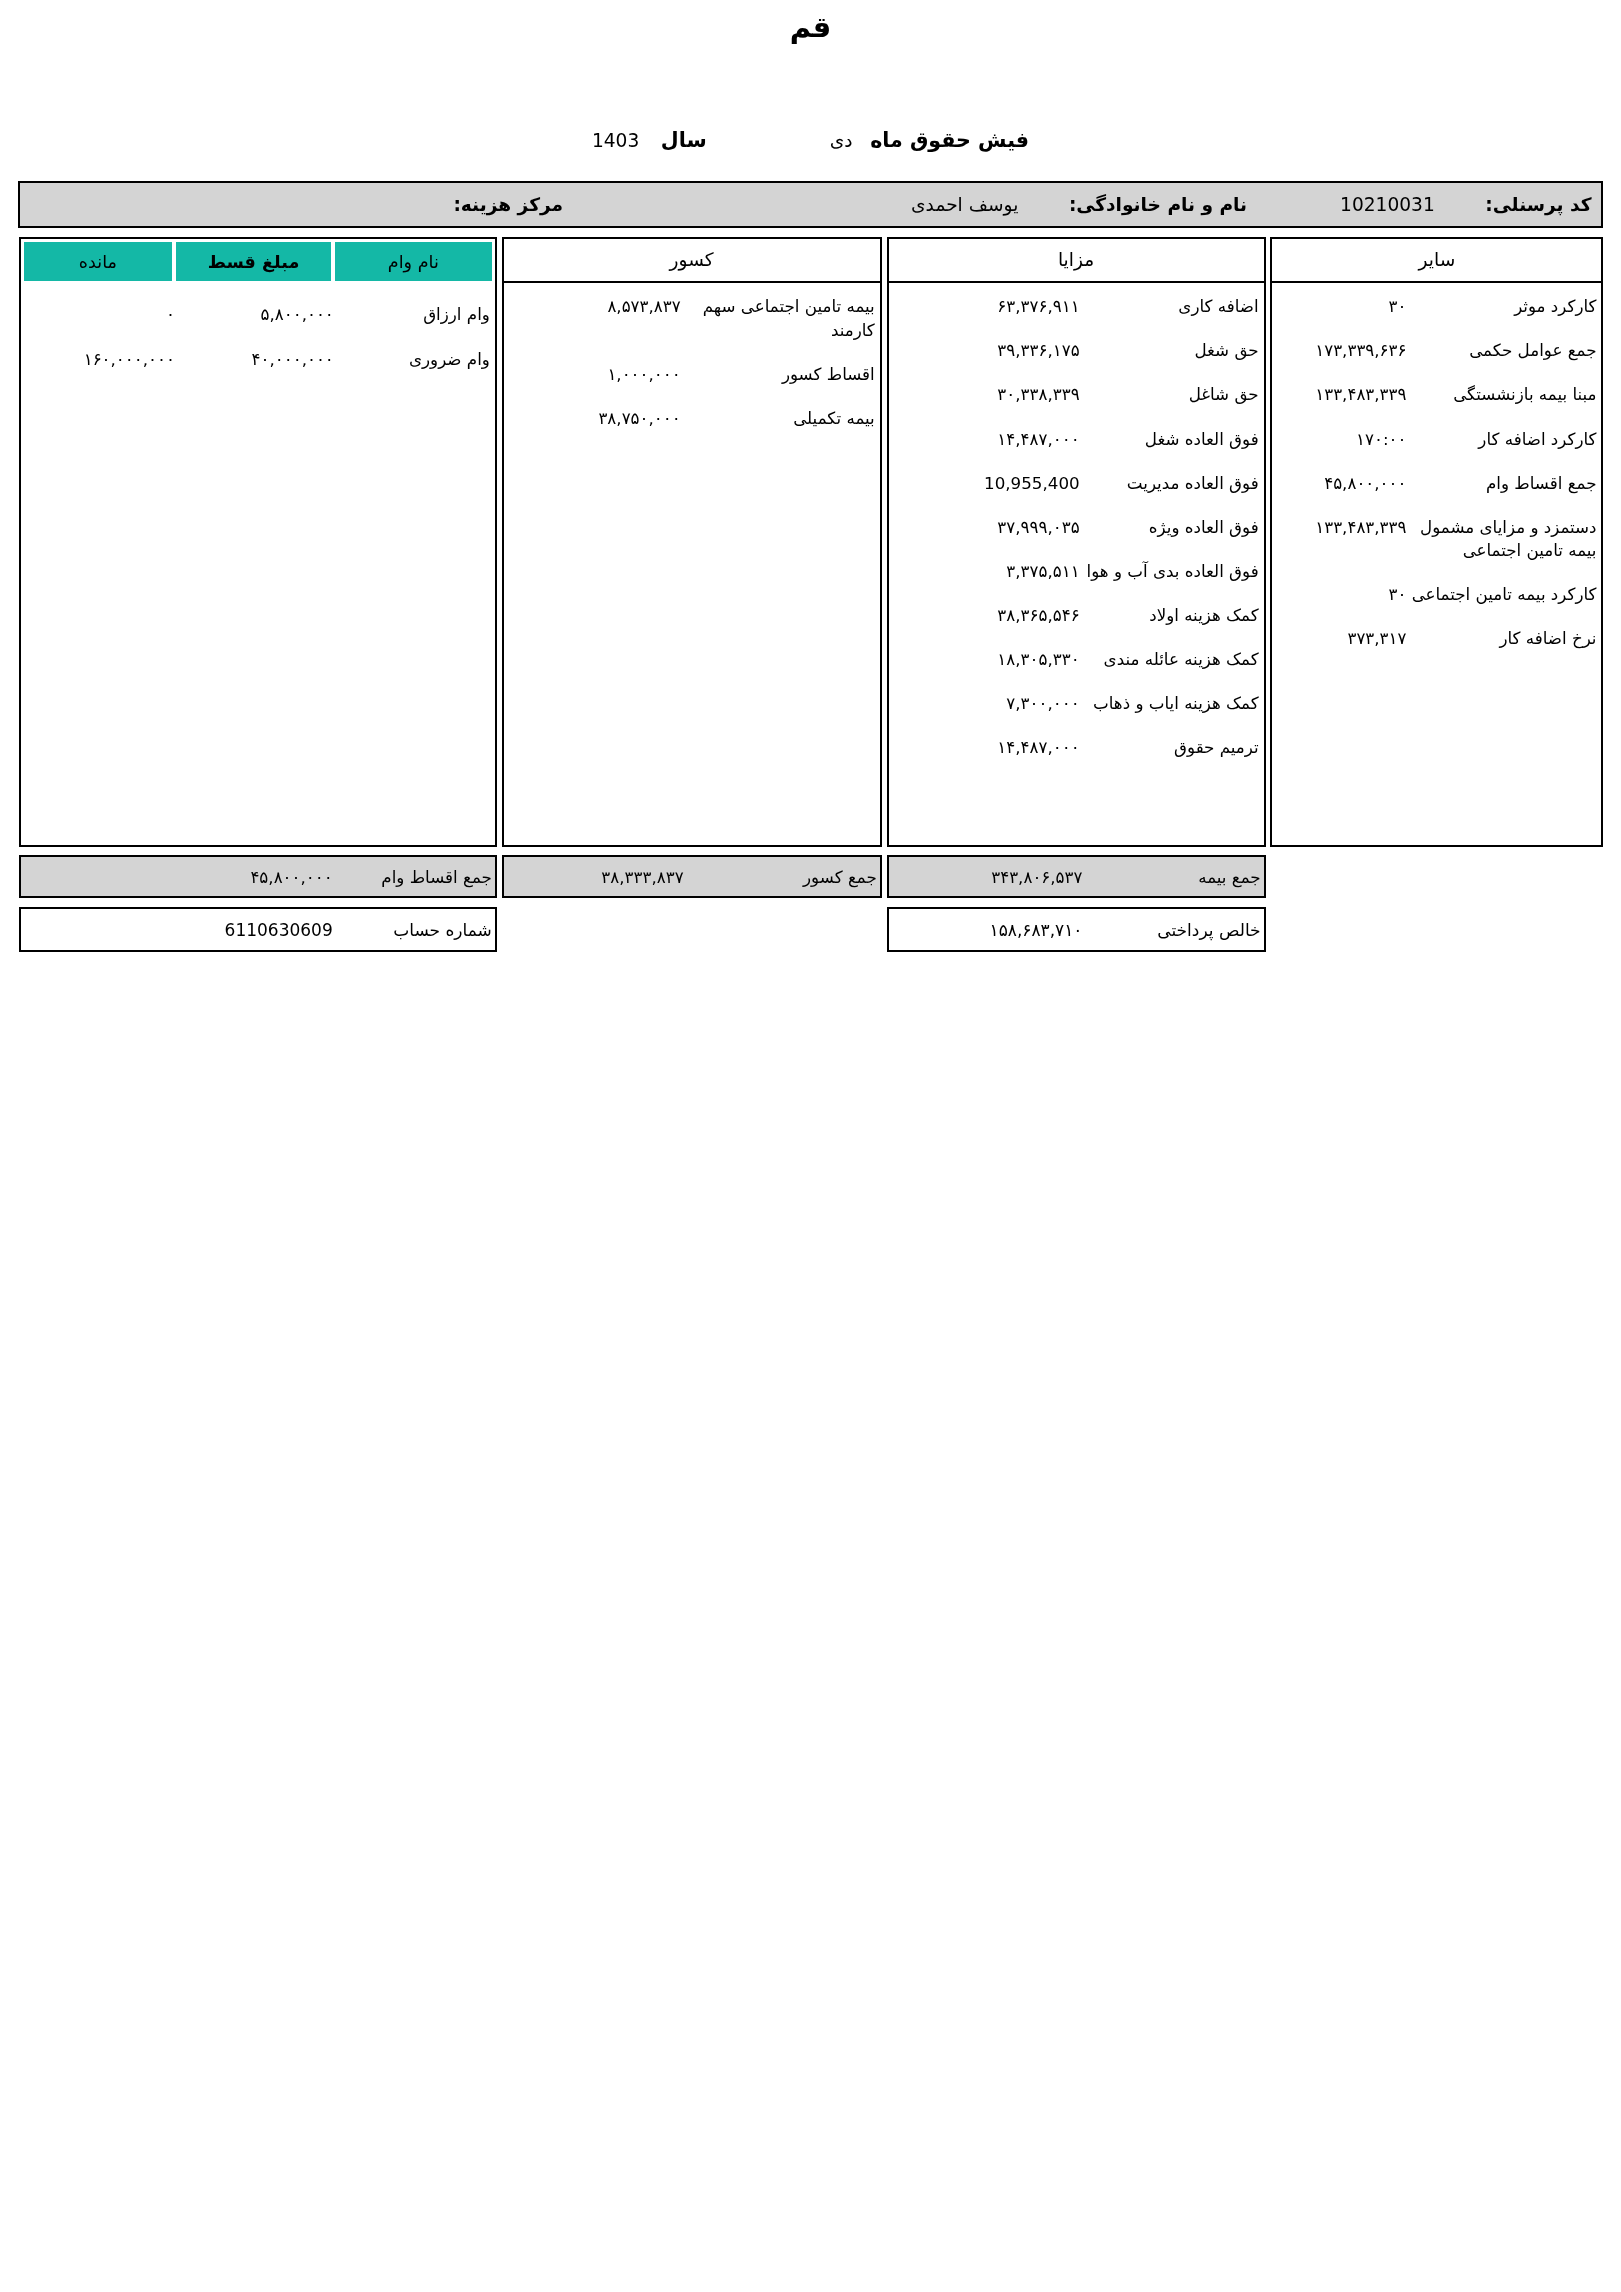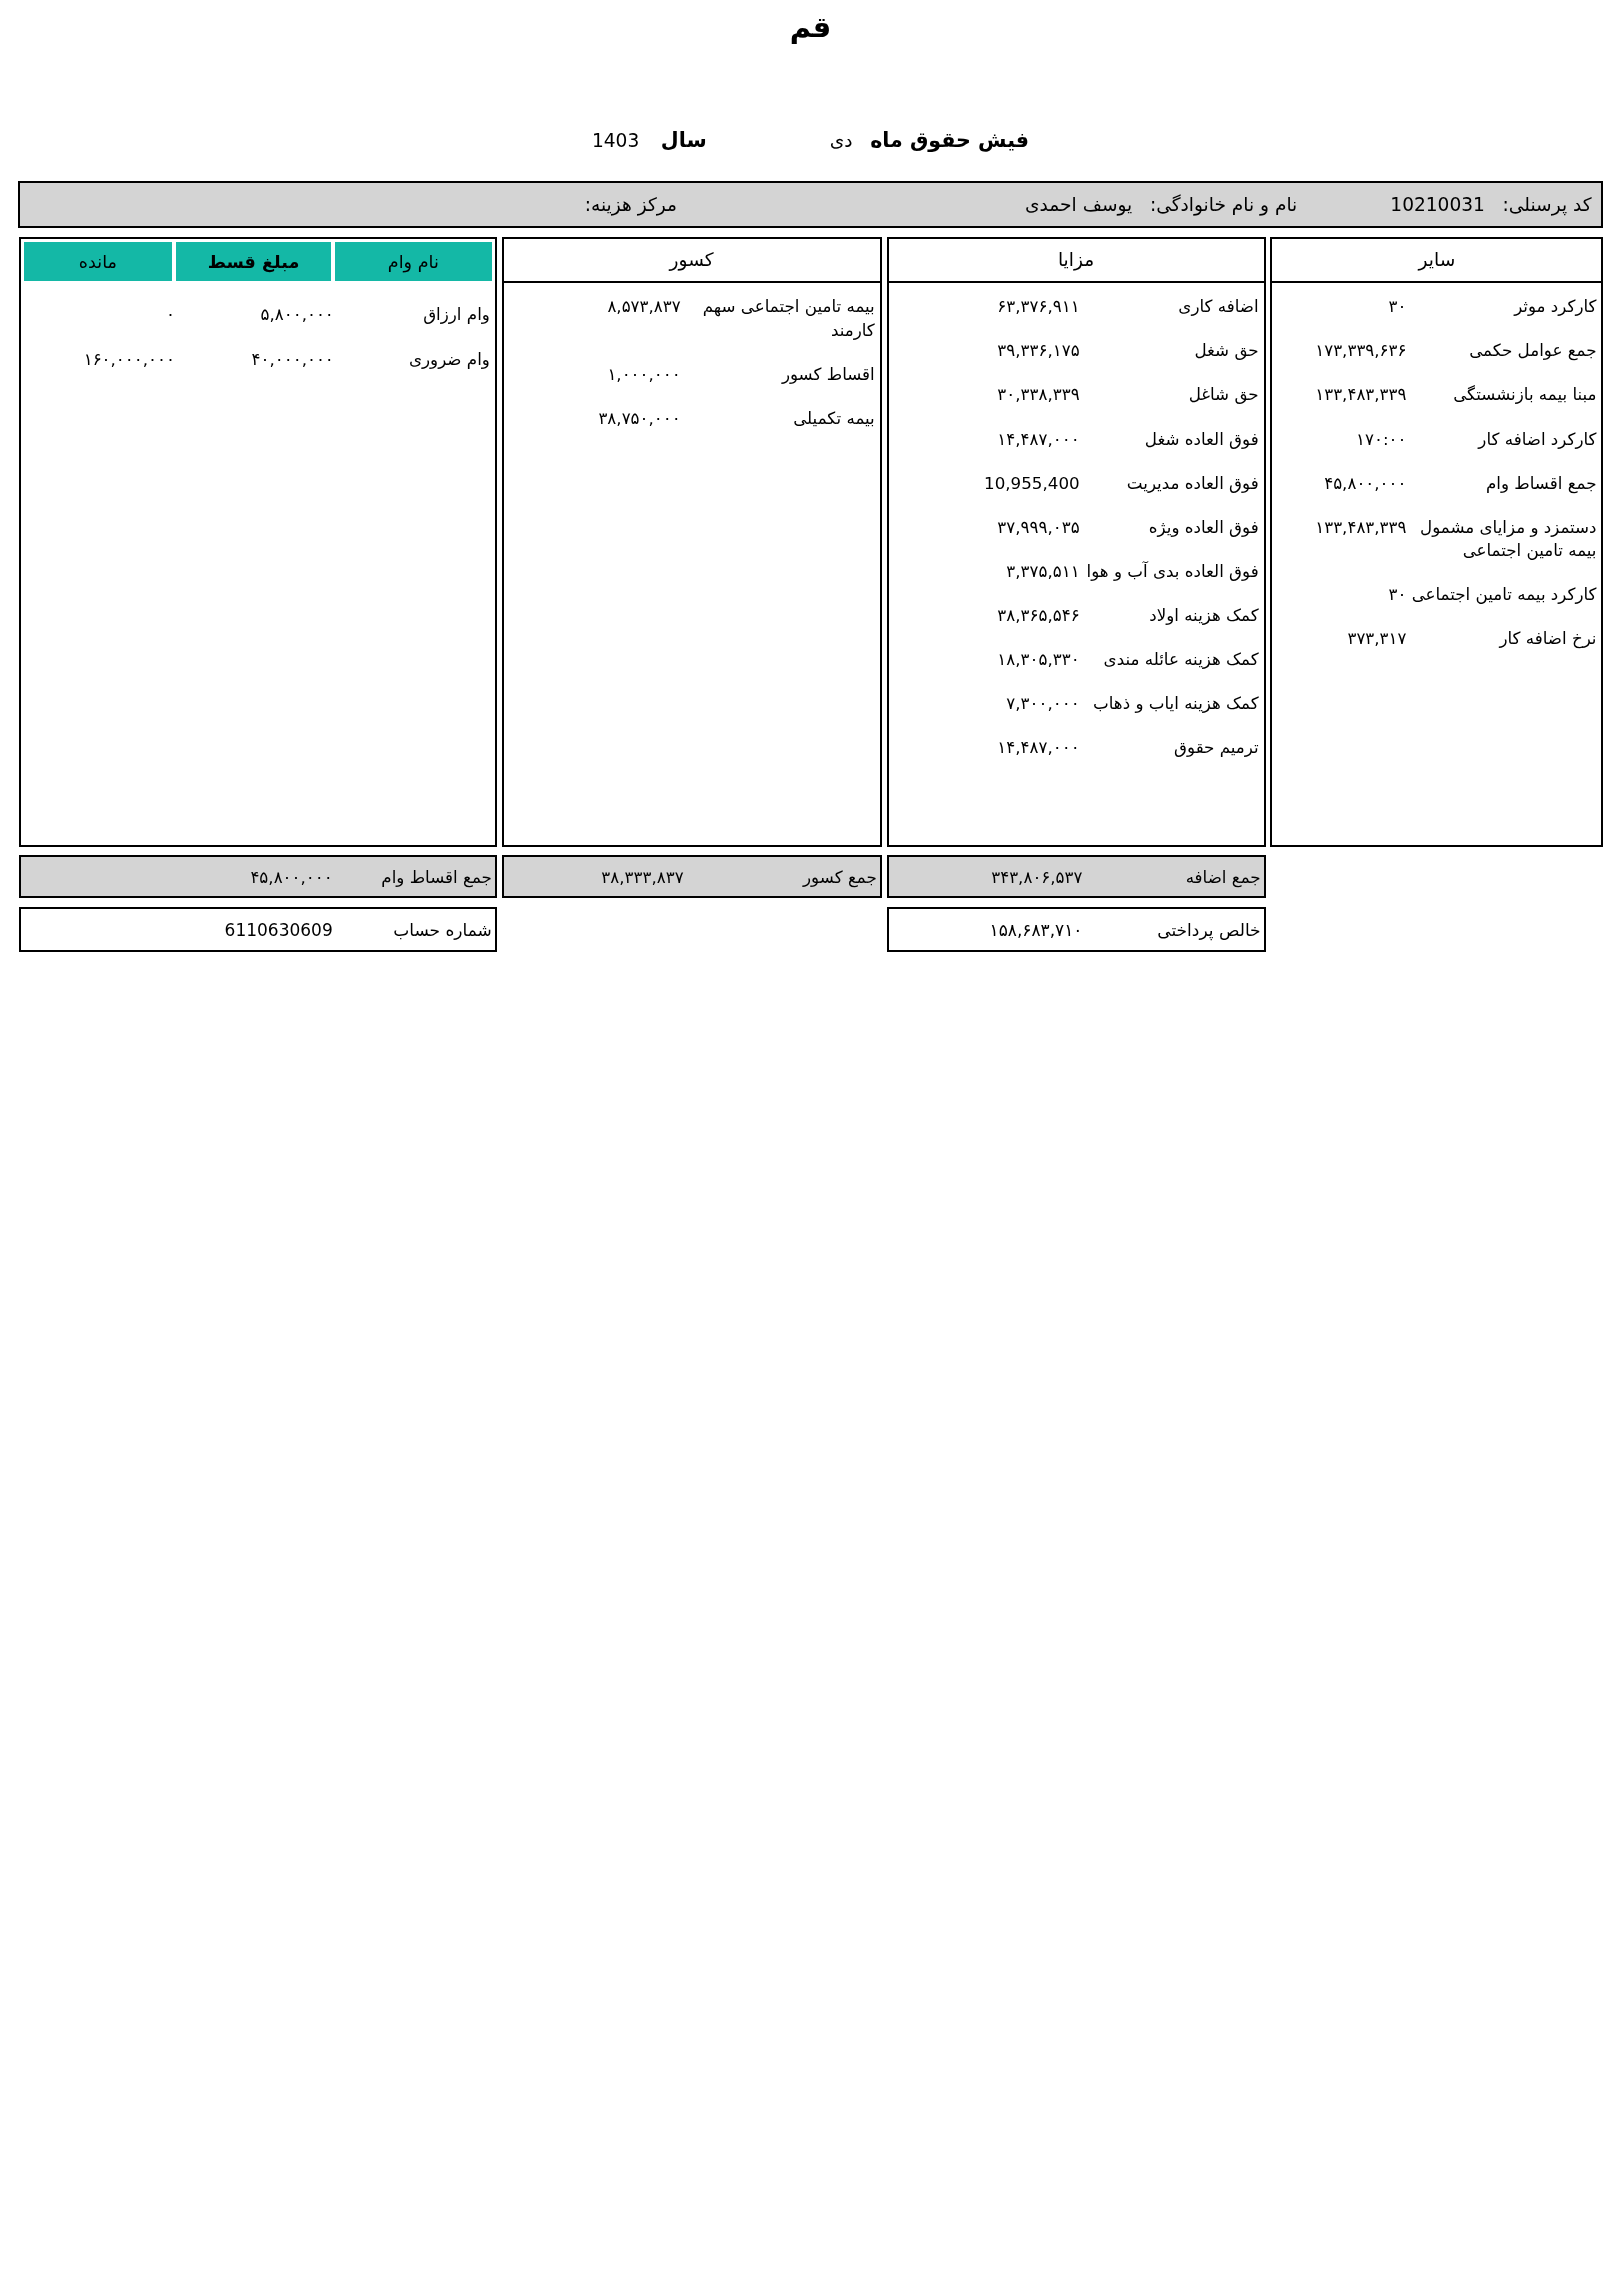--- a/index.html
+++ b/index.html
@@ -27,7 +27,7 @@
     font-size:18.6px; padding-right:9.8px;
   }
   .hgroup { display:flex; align-items:center; gap:17.6px; white-space:nowrap; }
-  .hgroup .hlbl { font-weight:normal; }
+  .hgroup .hlbl { font-weight:bold;margin-left:33px; }
   .g-name { margin-right:93px; }
   .g-cost { margin-right:348px; }
   

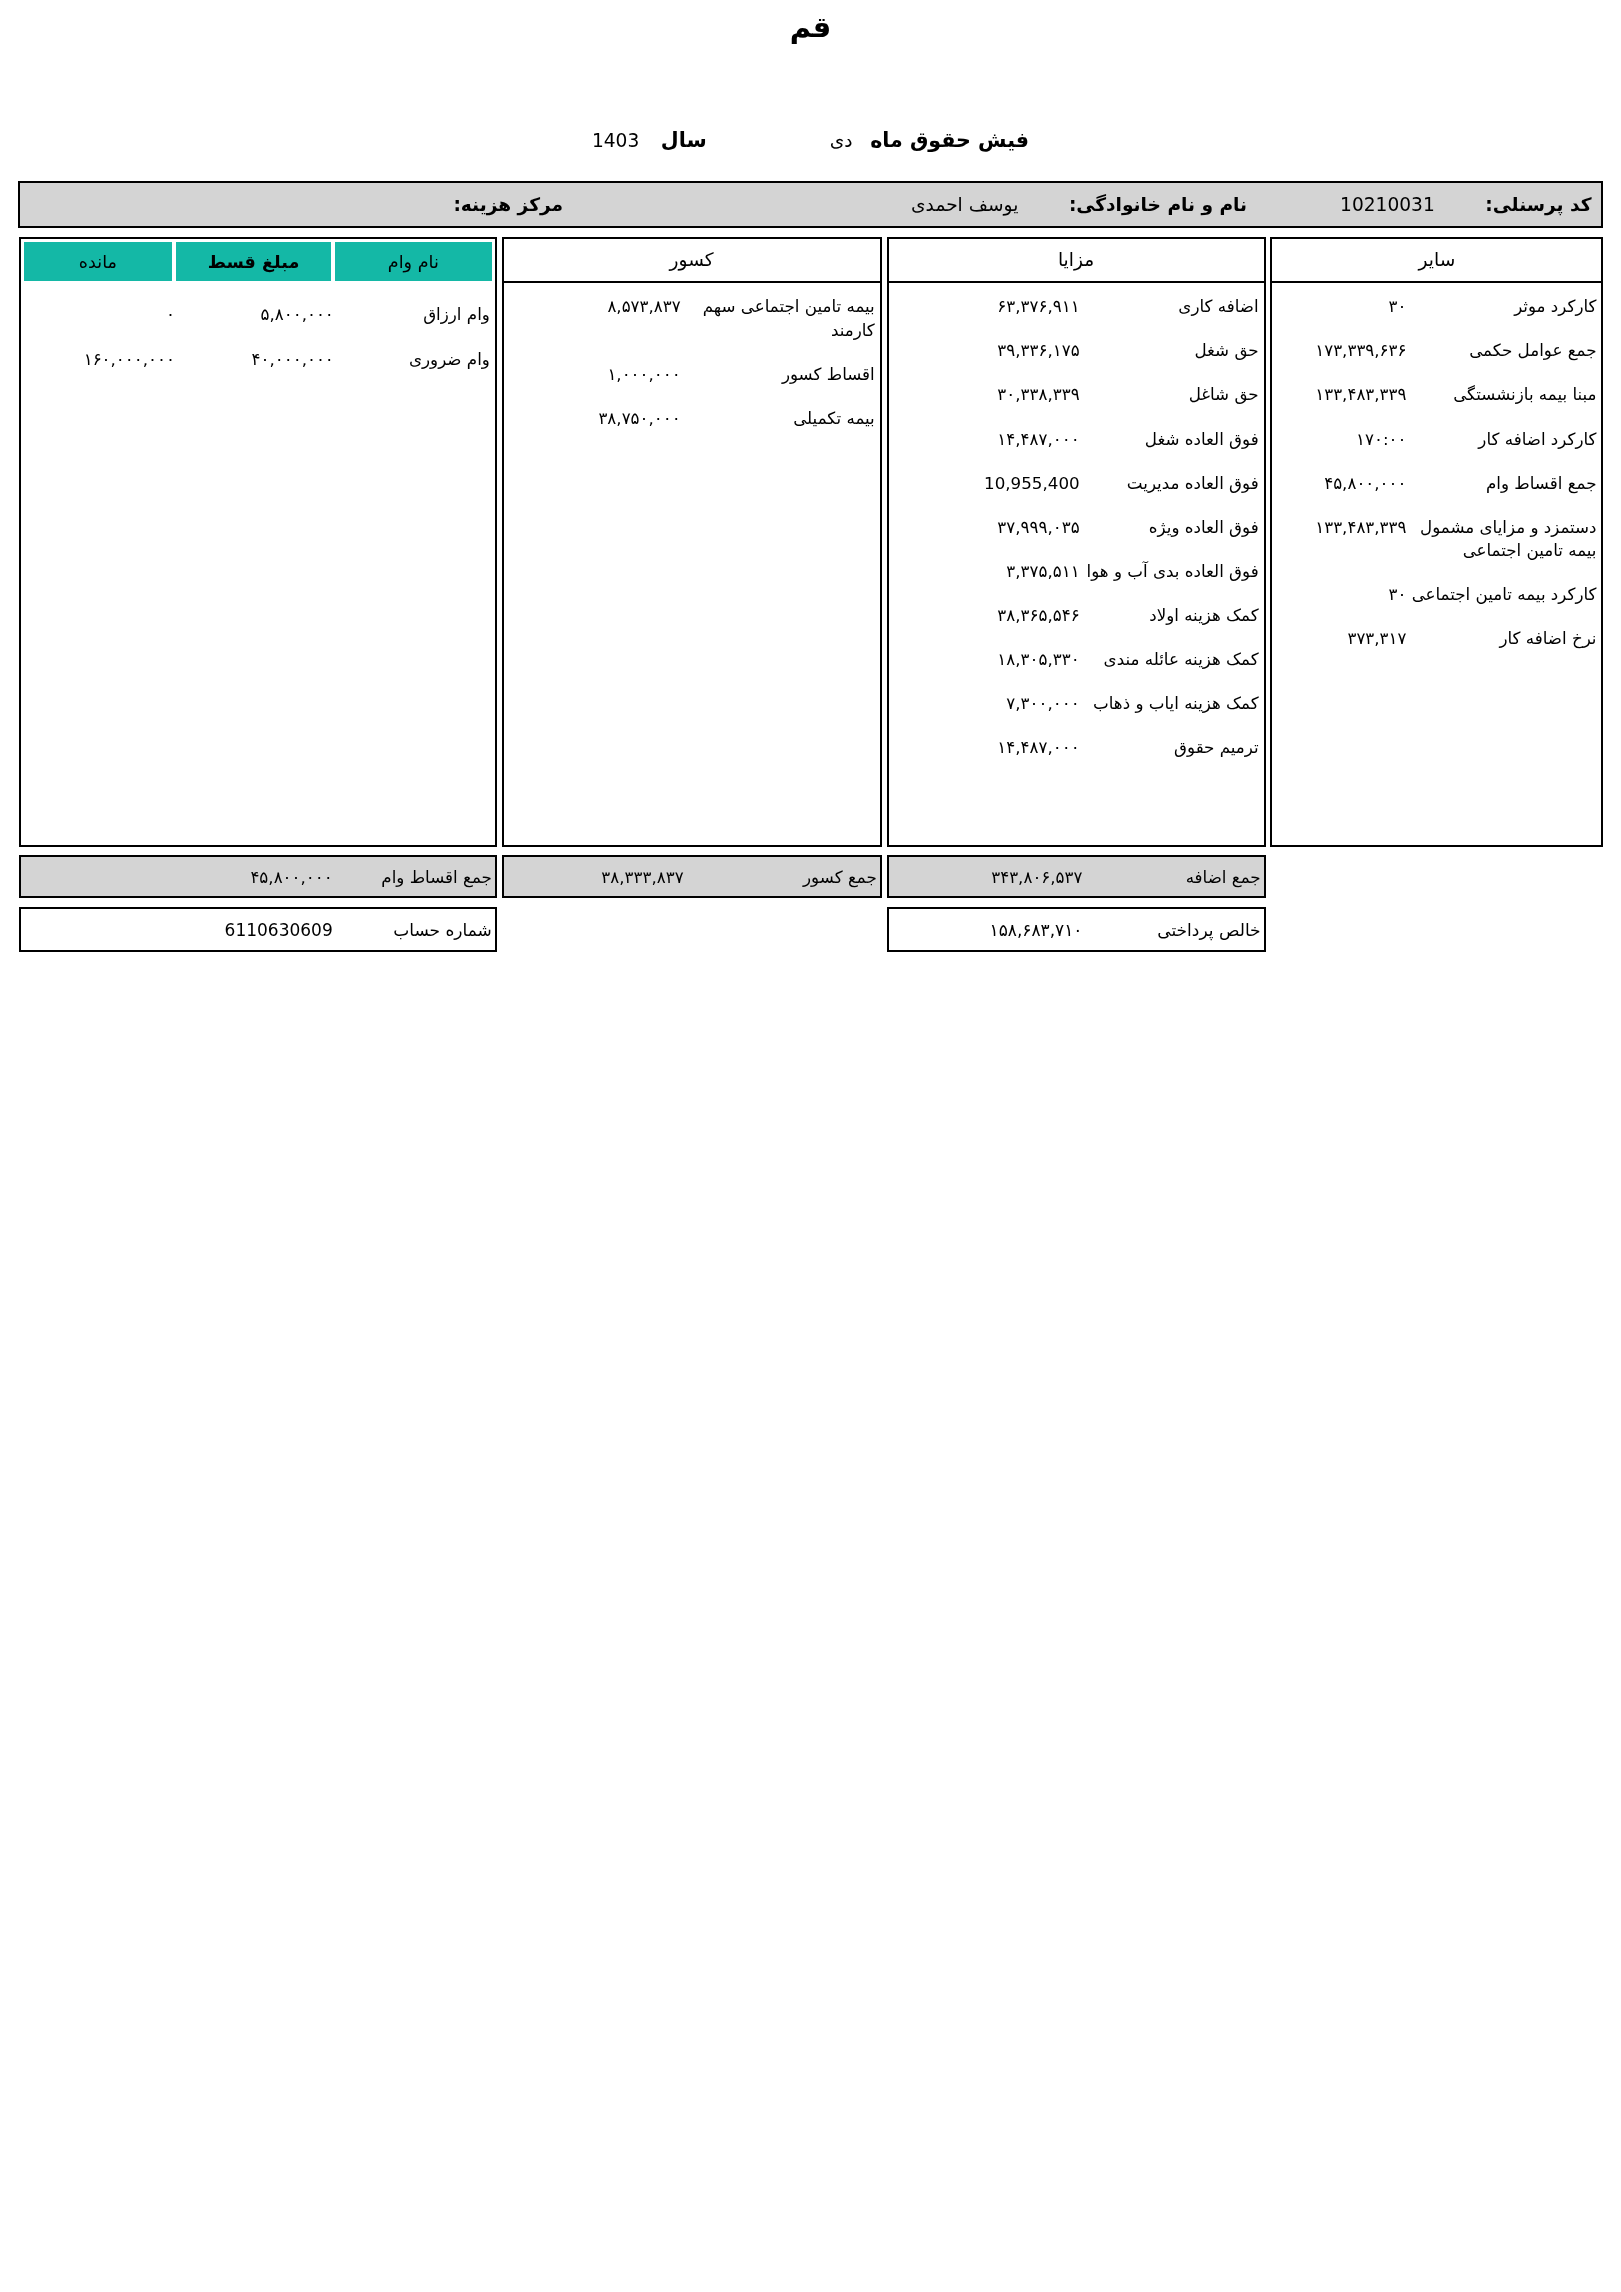--- a/index.html
+++ b/index.html
@@ -237,7 +237,7 @@
   <div class="cols-grid sum-grid">
     <div></div>
     <div class="sum-bar">
-      <div class="lbl lbl-ben">جمع اضافه</div>
+      <div class="lbl lbl-ben">جمع بیمه</div>
       <div class="val val-grow">۳۴۳,۸۰۶,۵۳۷</div>
     </div>
     <div class="sum-bar">

